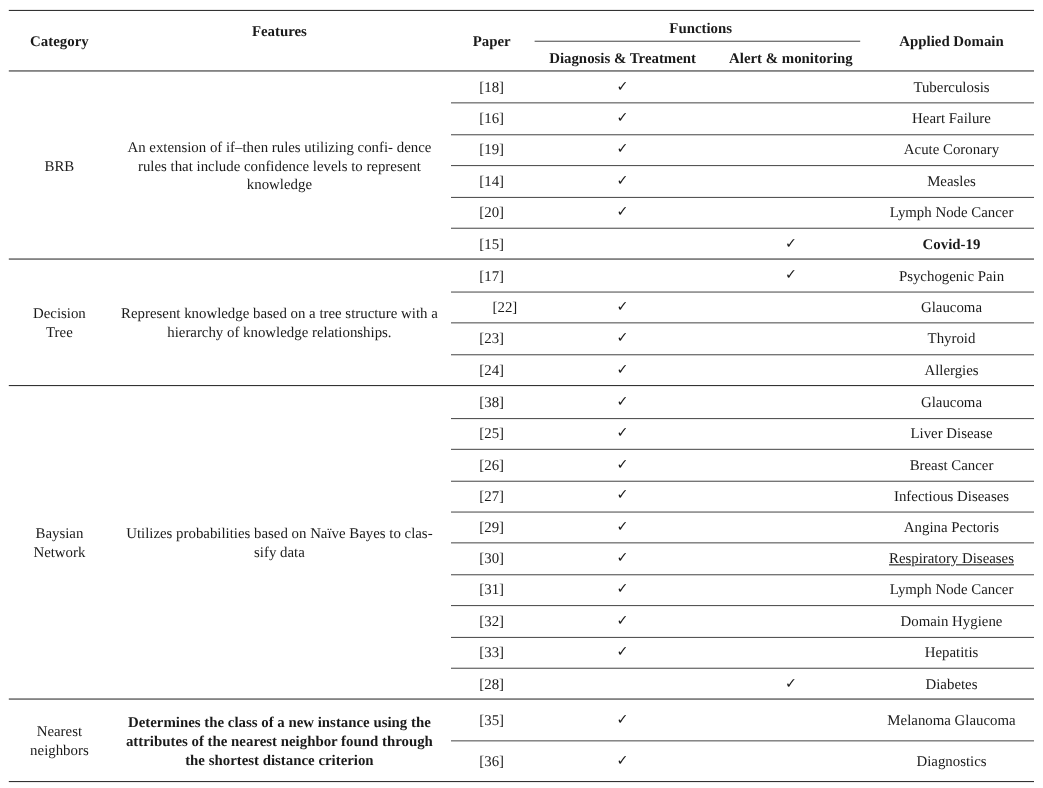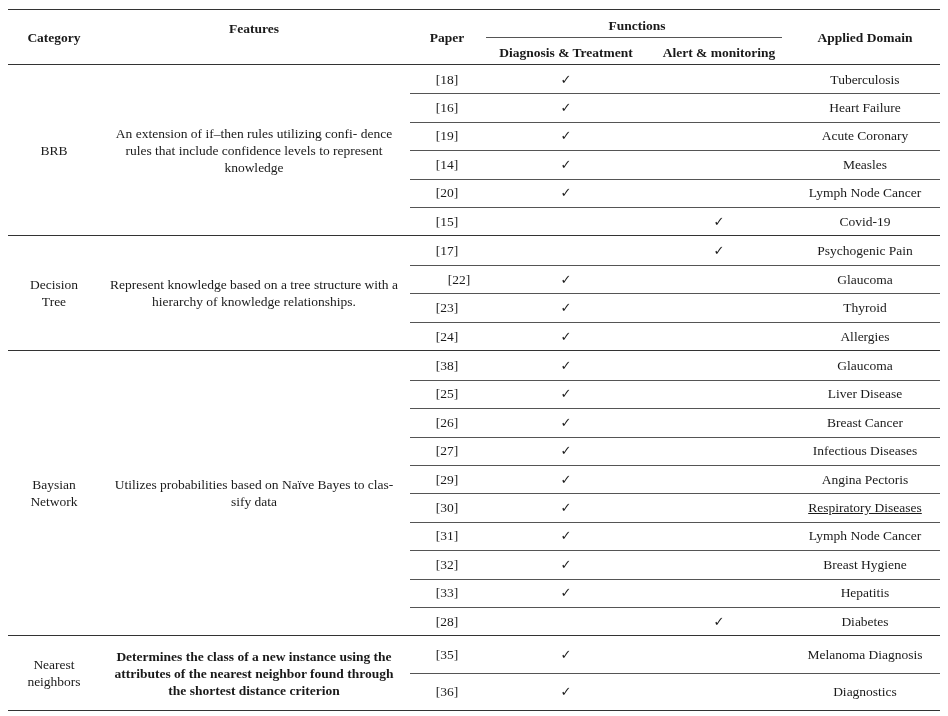--- a/index.html
+++ b/index.html
@@ -48,7 +48,7 @@
     <div class="hline thin" style="left: 410px; width: 530px; top: 207px;"></div>
     <div class="cell" style="left: 410px; width: 74px; top: 207px; height: 28.4px;">[15]</div>
     <div class="cell check" style="left: 648px; width: 142px; top: 207px; height: 28.4px;">✓</div>
-    <div class="cell" style="left: 790px; width: 150px; top: 207px; height: 28.4px;">Covid-19</div>
+    <div class="cell" style="left: 790px; width: 150px; top: 207px; height: 28.4px; font-weight: bold;">Covid-19</div>
     <div class="cell" style="left: 8px; width: 92px; top: 65px; height: 170.4px; padding: 0px 12px; box-sizing: border-box;">BRB</div>
     <div class="cell" style="left: 100px; width: 308px; top: 65px; height: 170.4px; padding: 0px 4px; box-sizing: border-box;">An extension of if–then rules utilizing confi- dence rules that include confidence levels to represent knowledge</div>
     <div class="hline" style="left: 8px; width: 932px; top: 235.4px;"></div>

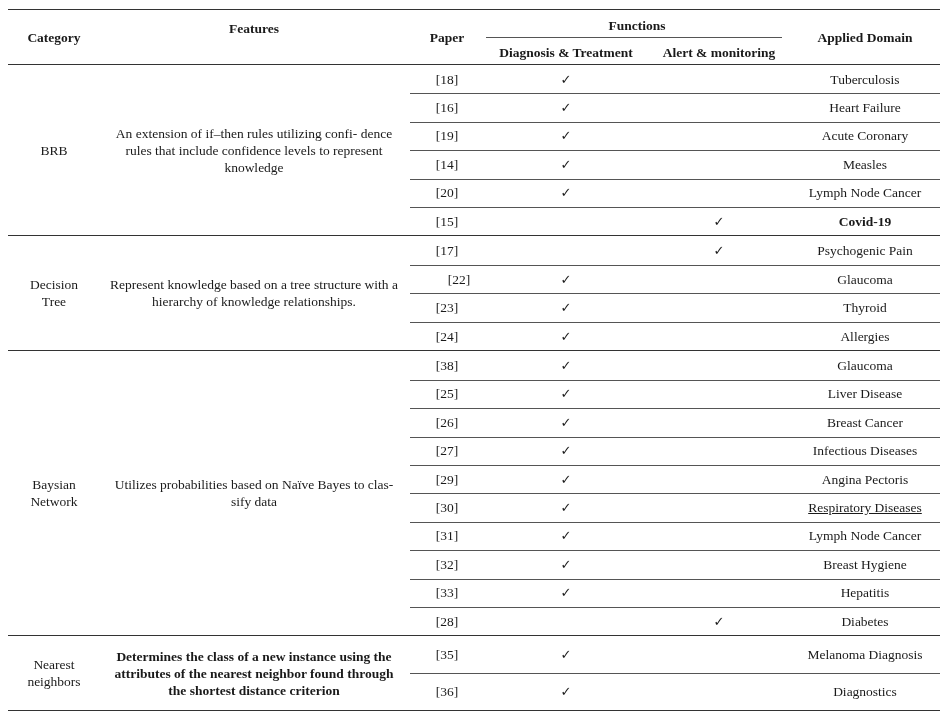--- a/index.html
+++ b/index.html
@@ -100,7 +100,7 @@
     <div class="hline thin" style="left: 410px; width: 530px; top: 550.2px;"></div>
     <div class="cell" style="left: 410px; width: 74px; top: 550.2px; height: 28.4px;">[32]</div>
     <div class="cell check" style="left: 484px; width: 164px; top: 550.2px; height: 28.4px;">✓</div>
-    <div class="cell" style="left: 790px; width: 150px; top: 550.2px; height: 28.4px;">Breast Hygiene</div>
+    <div class="cell" style="left: 790px; width: 150px; top: 550.2px; height: 28.4px;">Domain Hygiene</div>
     <div class="hline thin" style="left: 410px; width: 530px; top: 578.6px;"></div>
     <div class="cell" style="left: 410px; width: 74px; top: 578.6px; height: 28.4px;">[33]</div>
     <div class="cell check" style="left: 484px; width: 164px; top: 578.6px; height: 28.4px;">✓</div>

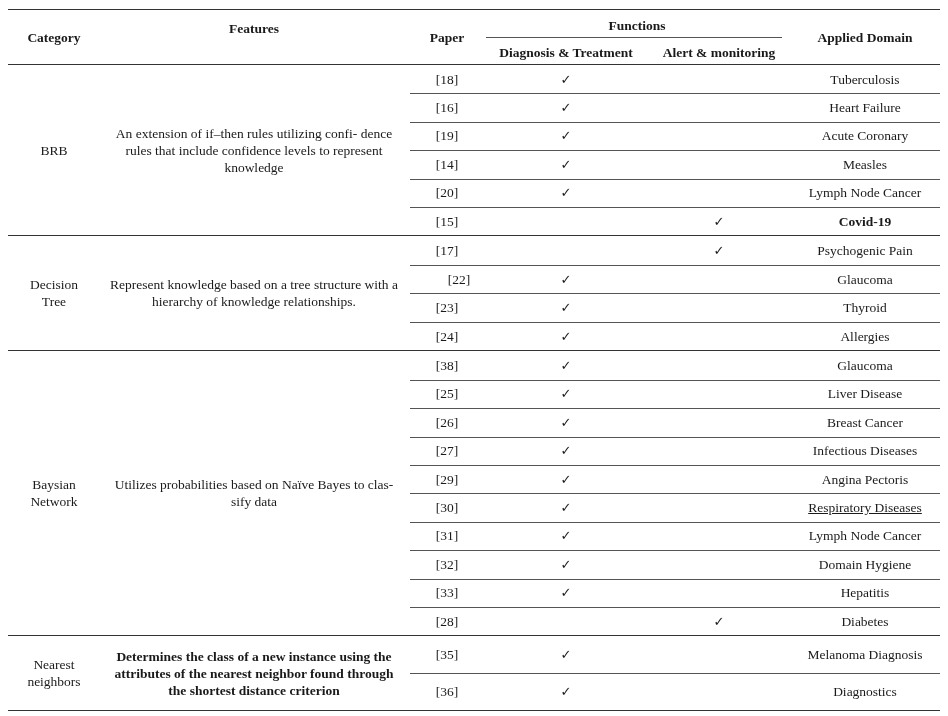--- a/index.html
+++ b/index.html
@@ -114,7 +114,7 @@
     <div class="hline" style="left: 8px; width: 932px; top: 635.4px;"></div>
     <div class="cell" style="left: 410px; width: 74px; top: 636.4px; height: 37px;">[35]</div>
     <div class="cell check" style="left: 484px; width: 164px; top: 636.4px; height: 37px;">✓</div>
-    <div class="cell" style="left: 790px; width: 150px; top: 636.4px; height: 37px;">Melanoma Diagnosis</div>
+    <div class="cell" style="left: 790px; width: 150px; top: 636.4px; height: 37px;">Melanoma Glaucoma</div>
     <div class="hline thin" style="left: 410px; width: 530px; top: 673.4px;"></div>
     <div class="cell" style="left: 410px; width: 74px; top: 673.4px; height: 37px;">[36]</div>
     <div class="cell check" style="left: 484px; width: 164px; top: 673.4px; height: 37px;">✓</div>

